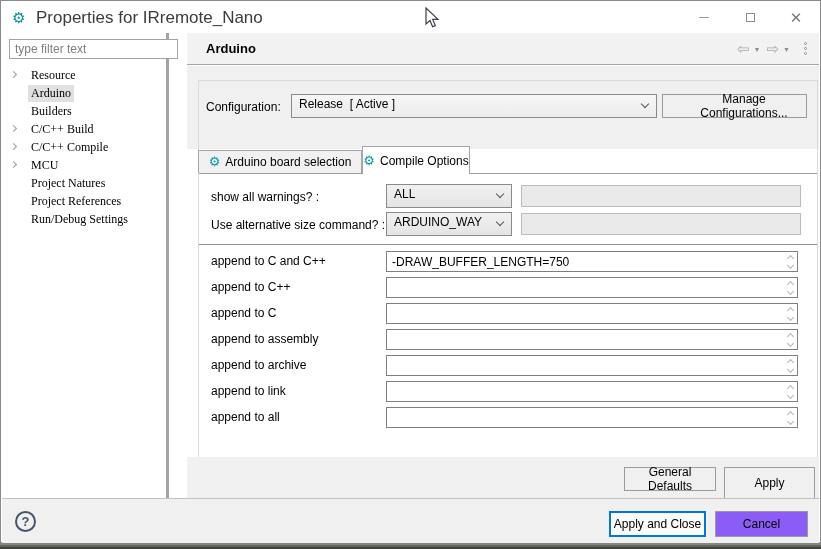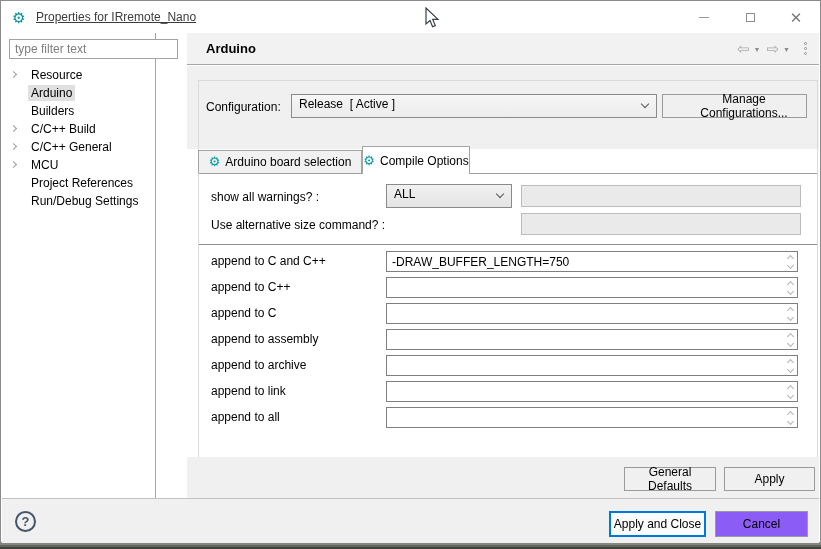--- a/index.html
+++ b/index.html
@@ -10,7 +10,7 @@
   .window { position:absolute; left:0; top:0; width:821px; height:543px; background:#fff; border:1px solid #8a8a8a; }
   .titlebar { position:absolute; left:1px; top:1px; right:1px; height:31px; background:#fff; }
   .app-icon { position:absolute; left:10px; top:7px; font-size:15px; color:#00929c; line-height:17px; }
-  .title-text { position:absolute; left:34px; top:0; height:31px; line-height:31px; color:#3c3c3c; font-size:12px;text-decoration:underline; }
+  .title-text { position:absolute; left:34px; top:0; height:31px; line-height:31px; color:#3c3c3c; font-size:17px; }
   .tb-btn { position:absolute; top:0; width:46px; height:31px; display:flex; align-items:center; justify-content:center; }
   .tb-min { right:92px; } .tb-max { right:46px; } .tb-close { right:0; }
   .glyph-min { width:10px; height:1px; background:#9a9a9a; }

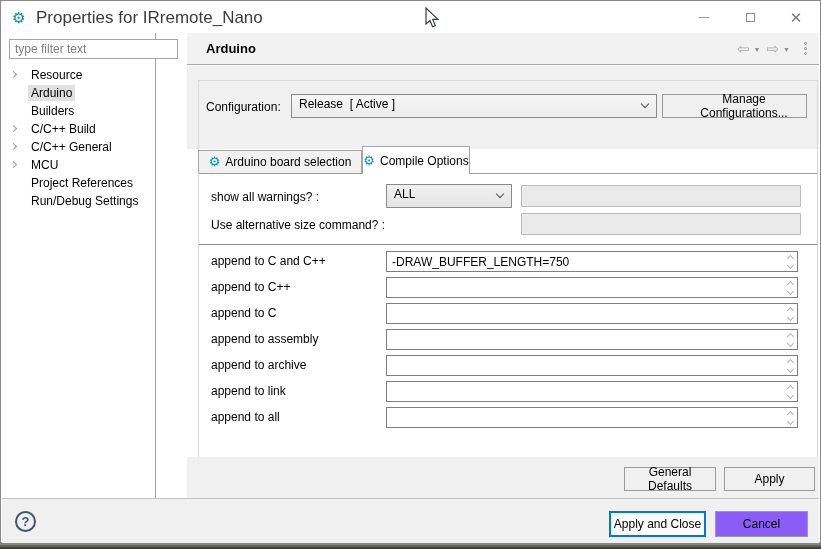--- a/index.html
+++ b/index.html
@@ -19,7 +19,7 @@
   .cursor { position:absolute; left:424px; top:6px; z-index:50; pointer-events:none; }
 
   
-  .sidebar { position:absolute; left:1px; top:32px; width:154px; height:465px; background:#fff; border-right:1px solid #a3a3a3; }
+  .sidebar { position:absolute; left:1px; top:32px; width:167px; height:465px; background:#fff; border-right:3px solid #a3a3a3; }
   .filter-input { position:absolute; left:7px; top:6px; width:169px; height:20px; border:1px solid #a3a3a3; padding:0 5px; font-family:inherit; font-size:12px; color:#000; outline:none; background:#fff; }
   .filter-input::placeholder { color:#7e7e7e; }
   .tree { position:absolute; left:0; top:33px; right:1px; }

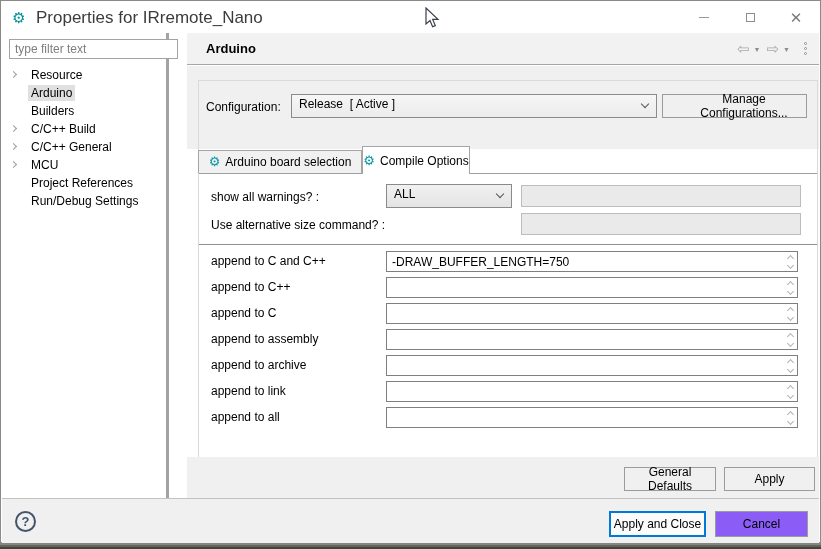--- a/index.html
+++ b/index.html
@@ -23,7 +23,7 @@
   .filter-input { position:absolute; left:7px; top:6px; width:169px; height:20px; border:1px solid #a3a3a3; padding:0 5px; font-family:inherit; font-size:12px; color:#000; outline:none; background:#fff; }
   .filter-input::placeholder { color:#7e7e7e; }
   .tree { position:absolute; left:0; top:33px; right:1px; }
-  .tree-item { position:relative; height:18px; display:flex; align-items:center; padding-left:26px; cursor:default; }
+  .tree-item { position:relative; height:18px; display:flex; align-items:center; padding-left:26px; cursor:default;font-family:Liberation Serif, serif; }
   .tw { position:absolute; left:9px; top:6px; width:5px; height:5px; border-right:1.4px solid #9c9c9c; border-bottom:1.4px solid #9c9c9c; transform:rotate(-45deg); }
   .tree-item .lbl { padding:1px 3px; }
   .tree-item.selected .lbl { background:#e0e0e0; }

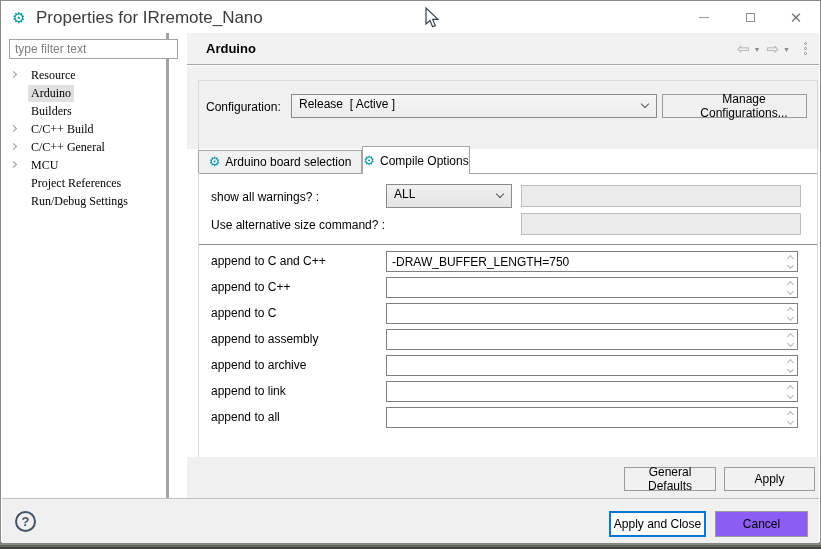--- a/index.html
+++ b/index.html
@@ -127,7 +127,7 @@
           </div>
         <div class="tree-item">
             <span class="tw"></span>
-            <span class="lbl">C/C++ General</span>
+            <span class="lbl">C/C++ Compile</span>
           </div>
         <div class="tree-item">
             <span class="tw"></span>

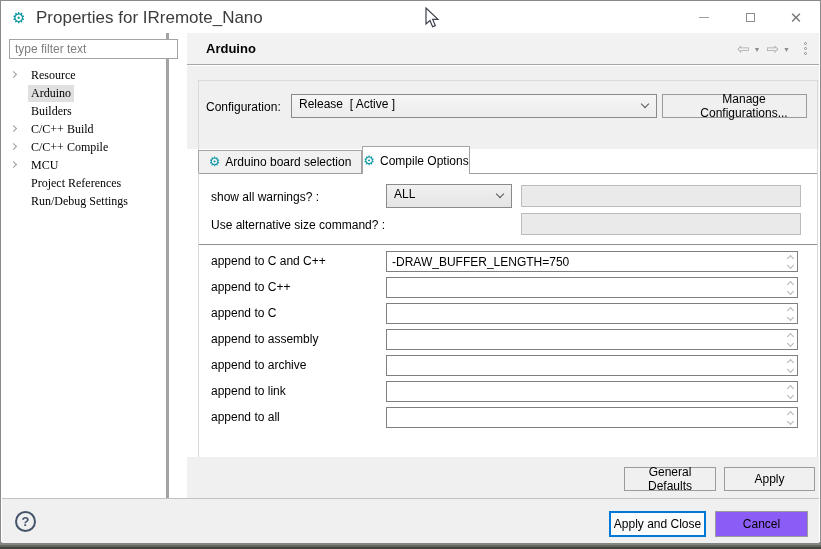--- a/index.html
+++ b/index.html
@@ -134,6 +134,9 @@
             <span class="lbl">MCU</span>
           </div>
         <div class="tree-item">
+            <span class="lbl">Project Natures</span>
+          </div>
+        <div class="tree-item">
             <span class="lbl">Project References</span>
           </div>
         <div class="tree-item">

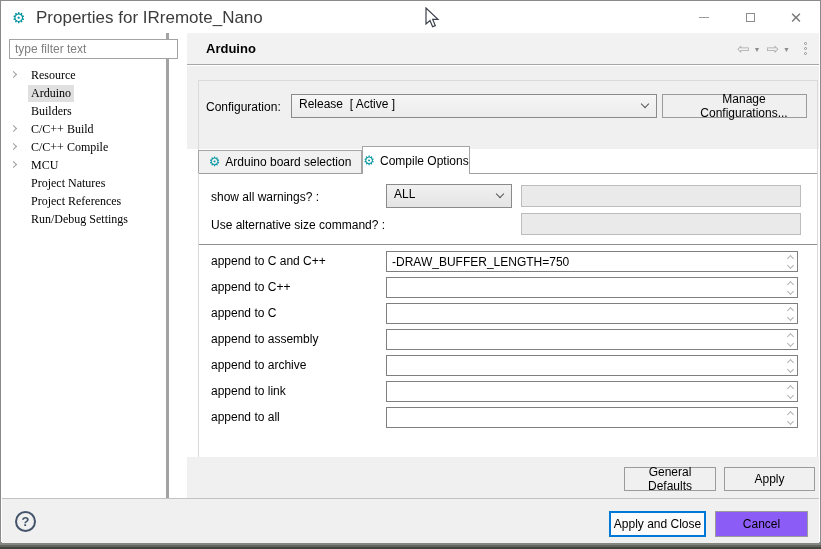--- a/index.html
+++ b/index.html
@@ -187,6 +187,10 @@
       <div class="dis-field" style="top:11px"></div>
 
       <span class="flabel" style="top:44px">Use alternative size command? :</span>
+      <div class="combo combo-sm" style="left:187px; top:38px;">
+        <span class="cv">ARDUINO_WAY</span>
+        <span class="chev"></span>
+      </div>
       <div class="dis-field" style="top:39px"></div>
 
       <div class="form-sep"></div>

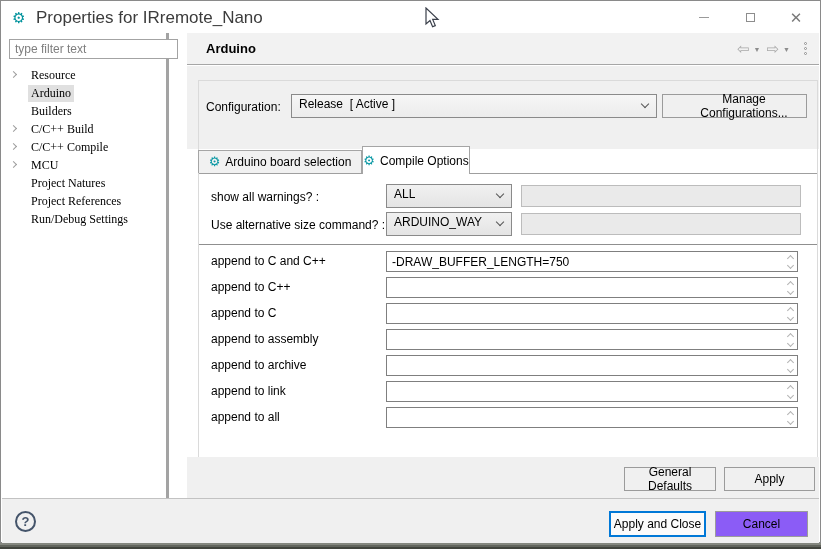--- a/index.html
+++ b/index.html
@@ -73,7 +73,7 @@
   
   .lower-area { position:absolute; left:186px; top:456px; right:1px; height:41px; background:#f0f0f0; }
   .btn-restore { position:absolute; left:623px; top:466px; width:92px; height:24px; }
-  .btn-apply { position:absolute; left:723px; top:466px; width:91px; height:24px; }
+  .btn-apply { position:absolute; left:723px; top:466px; width:91px; height:32px; }
 
   
   .footer { position:absolute; left:1px; top:497px; right:1px; height:45px; background:#f0f0f0; border-top:1px solid #c2c2c2; }

